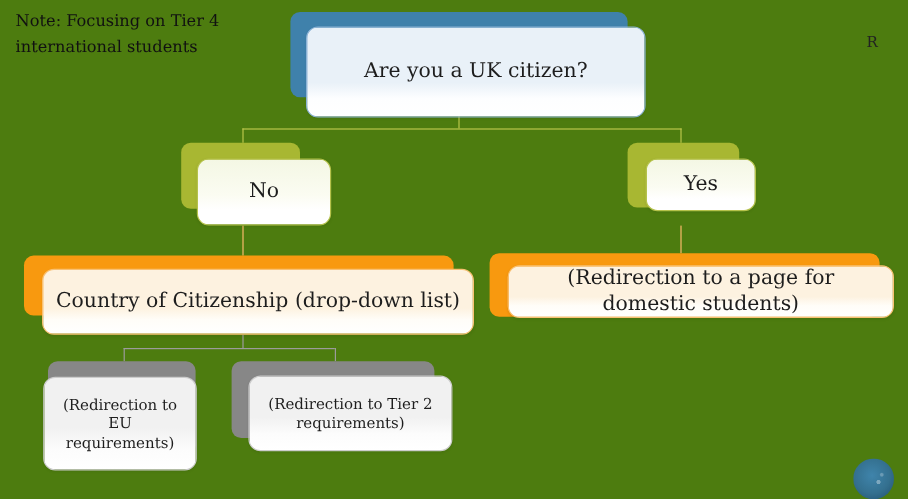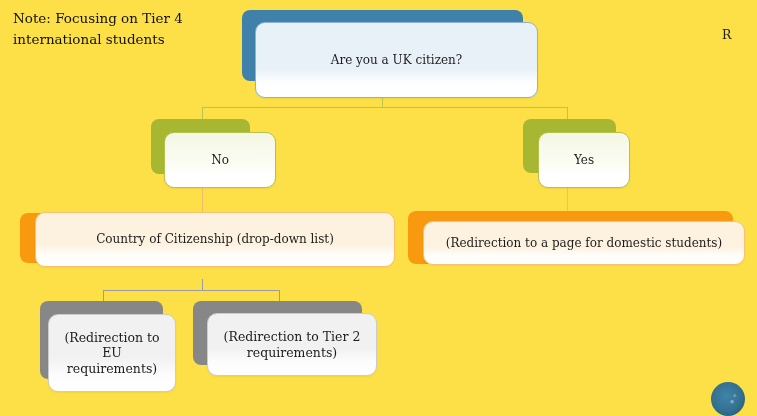--- a/index.html
+++ b/index.html
@@ -6,7 +6,7 @@
   .canvas{
     position:relative;
     width:757px;height:416px;
-    background:#fde047;
+    background:#4d7c0f;
     font-family:"DejaVu Serif", serif;
     color:#1d1d1d;
     overflow:hidden;

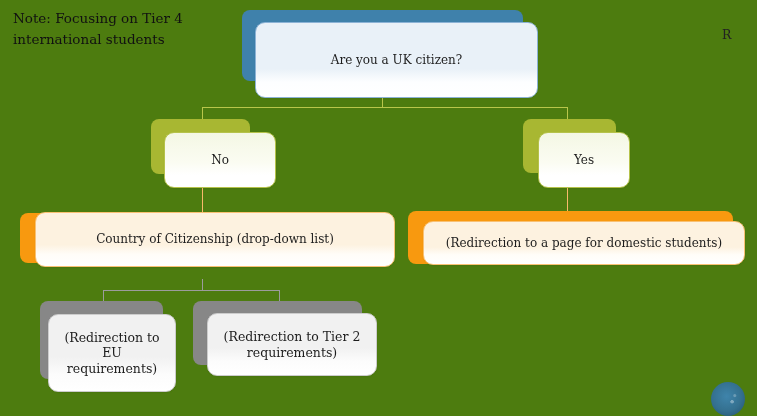--- a/index.html
+++ b/index.html
@@ -23,7 +23,7 @@
   .front{
     position:absolute;border-radius:10px;z-index:2;
     display:flex;align-items:center;justify-content:center;
-    text-align:center;font-size:12px;line-height:1.25;
+    text-align:center;font-size:17px;line-height:1.25;
     padding:2px 8px;box-sizing:border-box;
     box-shadow:0 1px 2px rgba(0,0,0,0.06);
   }

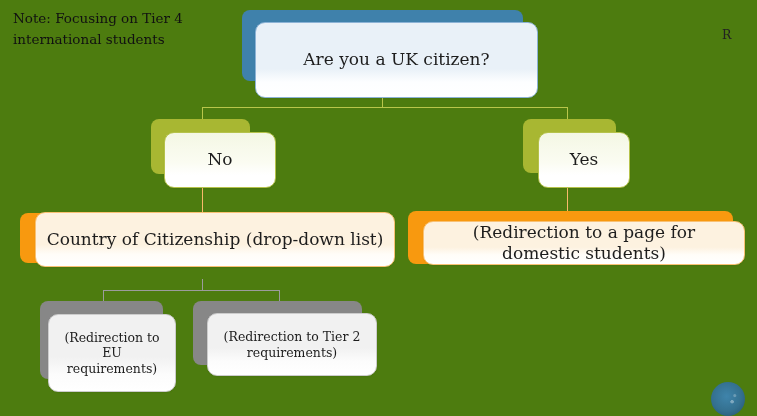--- a/index.html
+++ b/index.html
@@ -93,7 +93,7 @@
   </div>
 
   <div class="back olive" style="left:523px;top:119px;width:93px;height:54px;"></div>
-  <div class="front olive" style="left:538px;top:132px;width:92px;height:56px;">
+  <div class="front olive" style="left:538px;top:132px;width:92px;height:44px;">
     <span>Yes</span>
   </div>
 

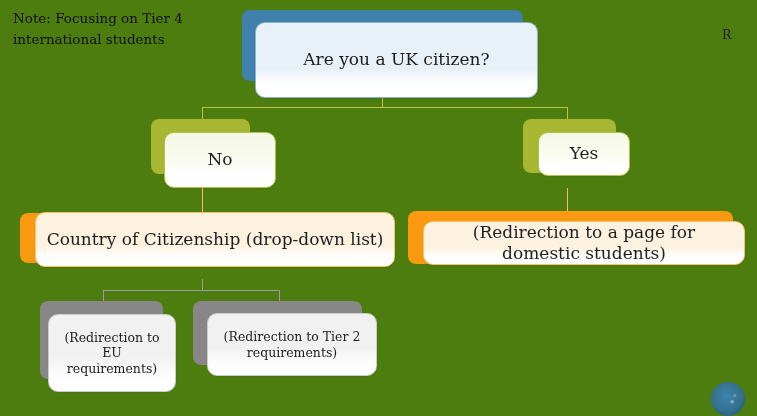--- a/index.html
+++ b/index.html
@@ -98,7 +98,7 @@
   </div>
 
   <div class="back orange" style="left:20px;top:213px;width:358px;height:50px;"></div>
-  <div class="front orange" style="left:35px;top:212px;width:360px;height:55px;">
+  <div class="front orange" style="left:35px;top:224px;width:360px;height:55px;">
     <span>Country of Citizenship (drop-down list)</span>
   </div>
 

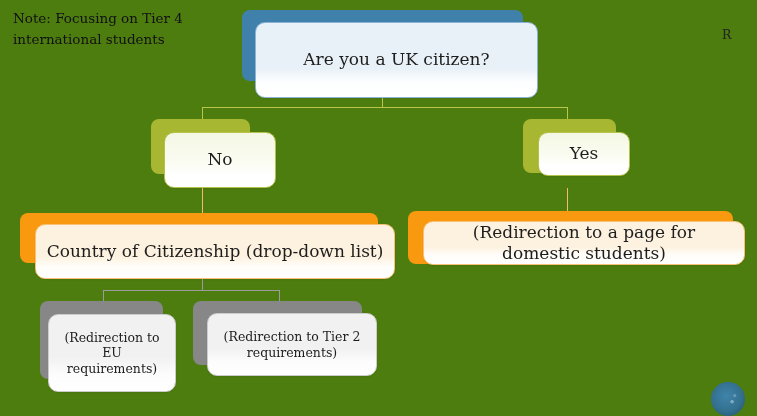--- a/index.html
+++ b/index.html
@@ -108,7 +108,7 @@
   </div>
 
   <div class="back gray" style="left:40px;top:301px;width:123px;height:78px;"></div>
-  <div class="front gray" style="left:48px;top:314px;width:128px;height:78px;">
+  <div class="front gray" style="left:36px;top:314px;width:128px;height:78px;">
     <span>(Redirection to EU requirements)</span>
   </div>
 

